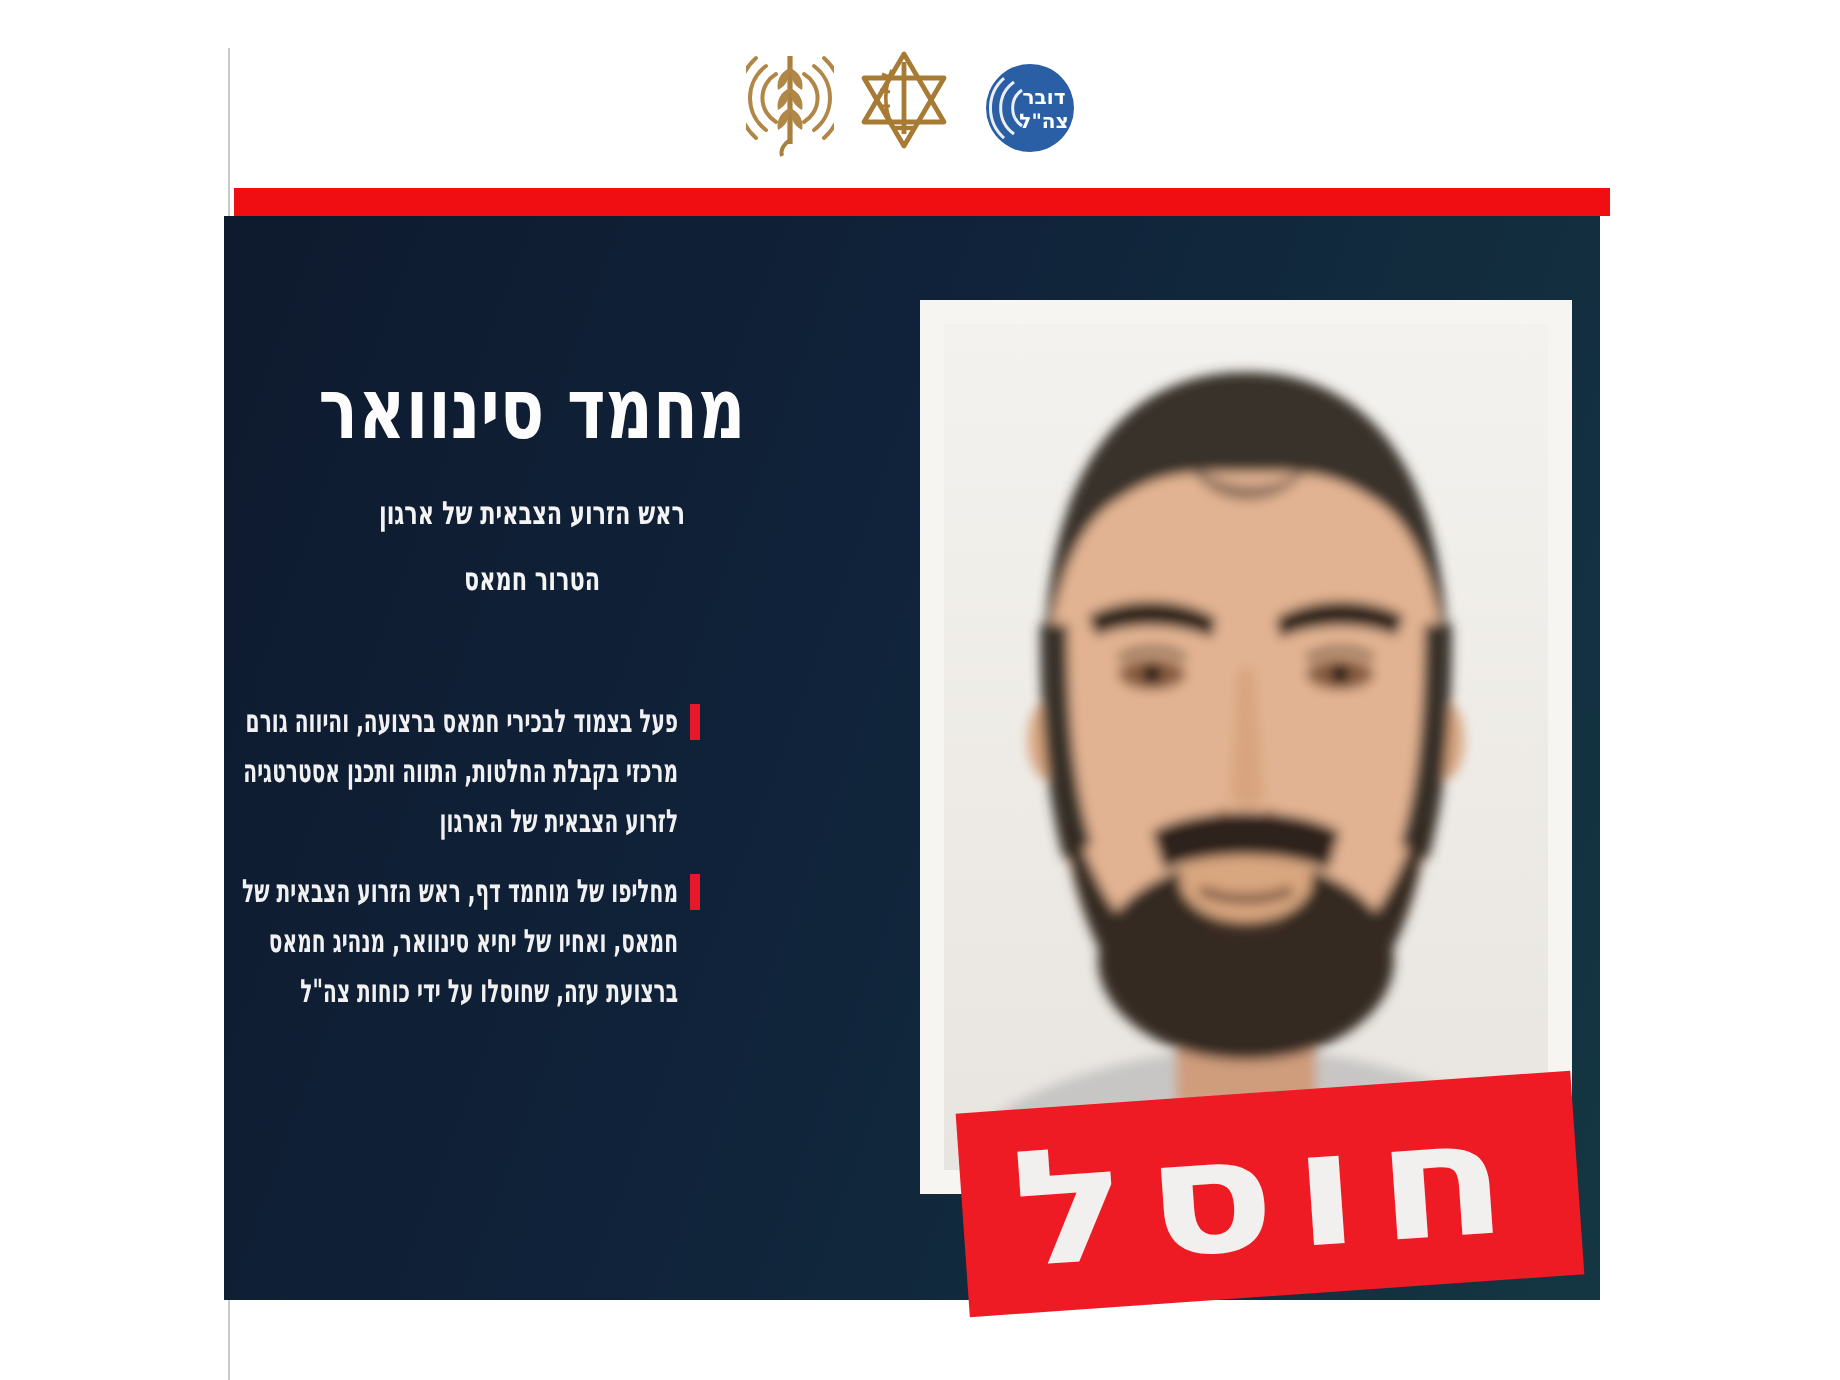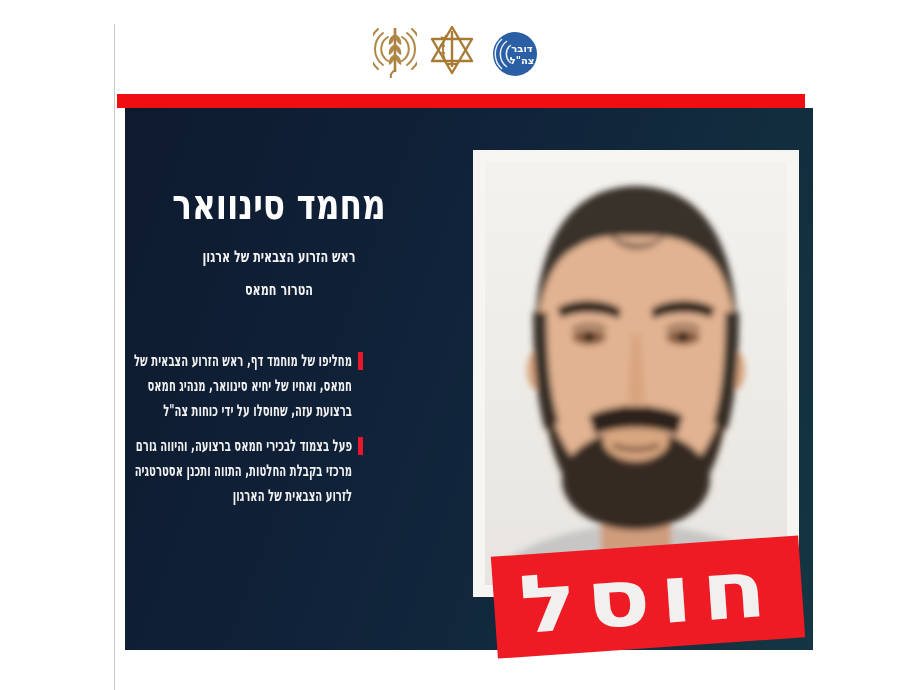--- a/index.html
+++ b/index.html
@@ -23,7 +23,7 @@
 
   
   .panel{
-    position:absolute;left:125px;top:108px;width:688px;height:542px;
+    position:absolute;left:112px;top:108px;width:688px;height:542px;
     background:linear-gradient(110deg,#0e1a2e 0%,#10233a 45%,#143642 100%);
   }
 

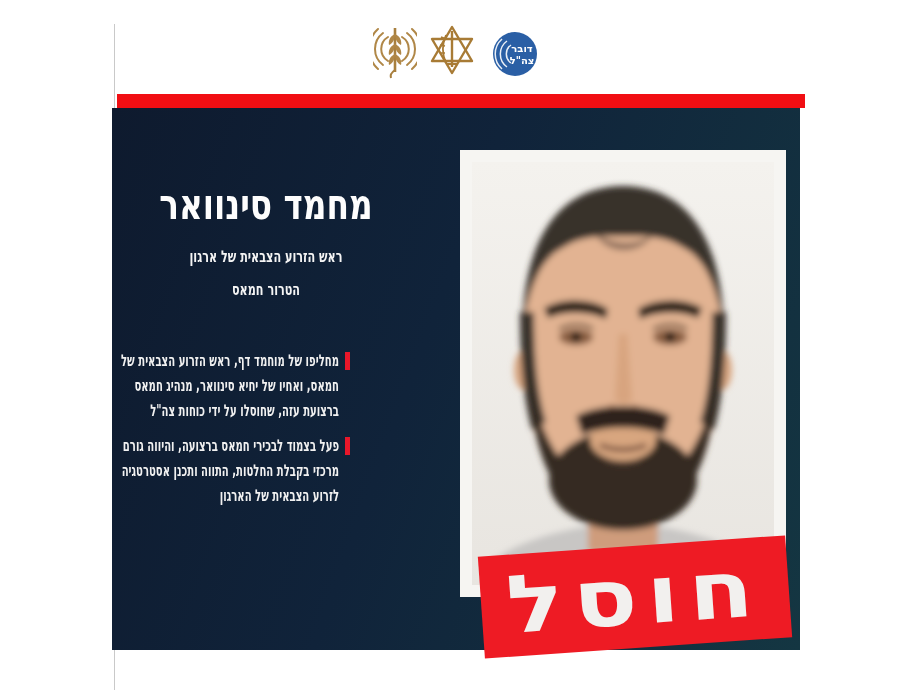--- a/index.html
+++ b/index.html
@@ -132,18 +132,18 @@
       <div class="bullet">
         <span class="marker"></span>
         <div class="blines">
+          <span class="bl">פעל בצמוד לבכירי חמאס ברצועה, והיווה גורם</span>
+          <span class="bl">מרכזי בקבלת החלטות, התווה ותכנן אסטרטגיה</span>
+          <span class="bl">לזרוע הצבאית של הארגון</span>
+        </div>
+      </div>
+
+      <div class="bullet">
+        <span class="marker"></span>
+        <div class="blines">
           <span class="bl">מחליפו של מוחמד דף, ראש הזרוע הצבאית של</span>
           <span class="bl">חמאס, ואחיו של יחיא סינוואר, מנהיג חמאס</span>
           <span class="bl">ברצועת עזה, שחוסלו על ידי כוחות צה"ל</span>
-        </div>
-      </div>
-
-      <div class="bullet">
-        <span class="marker"></span>
-        <div class="blines">
-          <span class="bl">פעל בצמוד לבכירי חמאס ברצועה, והיווה גורם</span>
-          <span class="bl">מרכזי בקבלת החלטות, התווה ותכנן אסטרטגיה</span>
-          <span class="bl">לזרוע הצבאית של הארגון</span>
         </div>
       </div>
 

